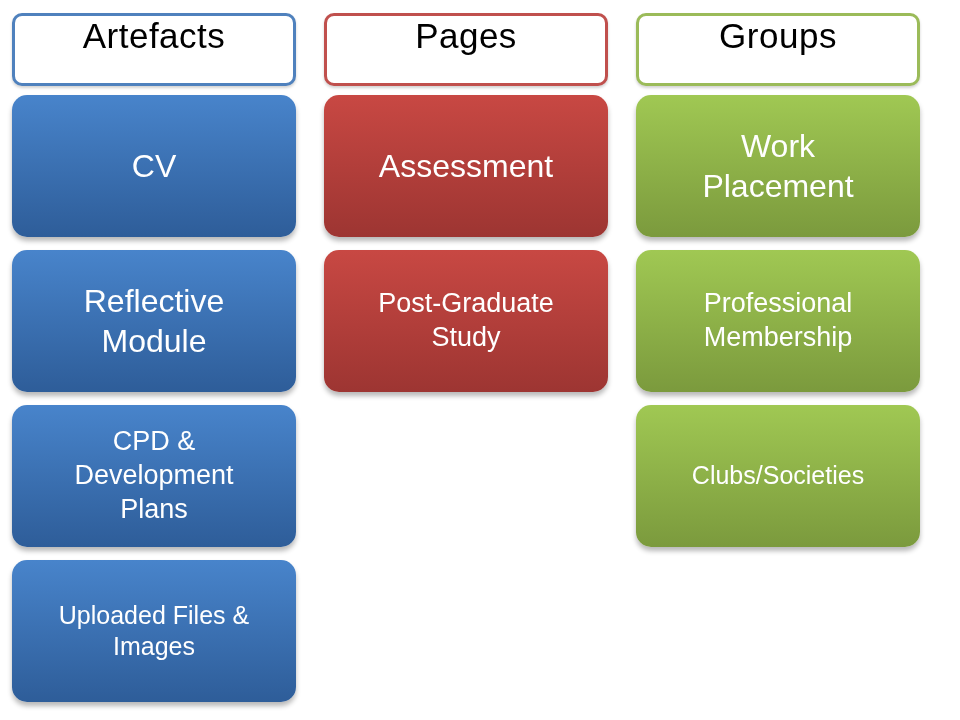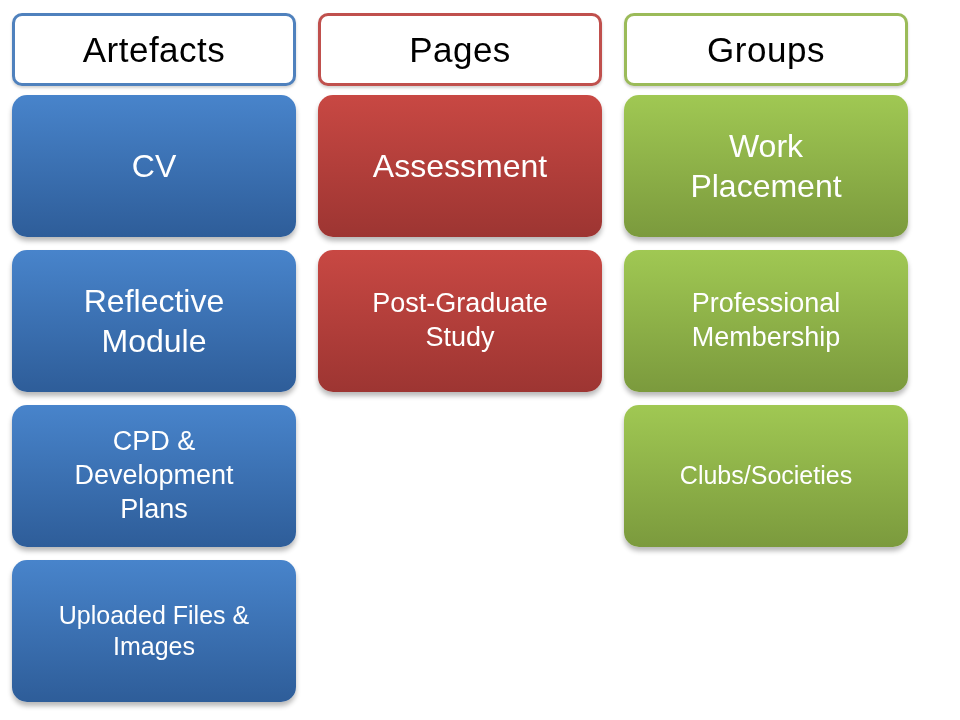--- a/index.html
+++ b/index.html
@@ -31,7 +31,7 @@
     border-radius: 10px;
     margin-bottom: 9px;
     display: flex;
-    align-items: center;
+    align-items: flex-start;
     justify-content: center;
     box-shadow: 0 2px 3px rgba(0,0,0,0.18);
     flex: none;

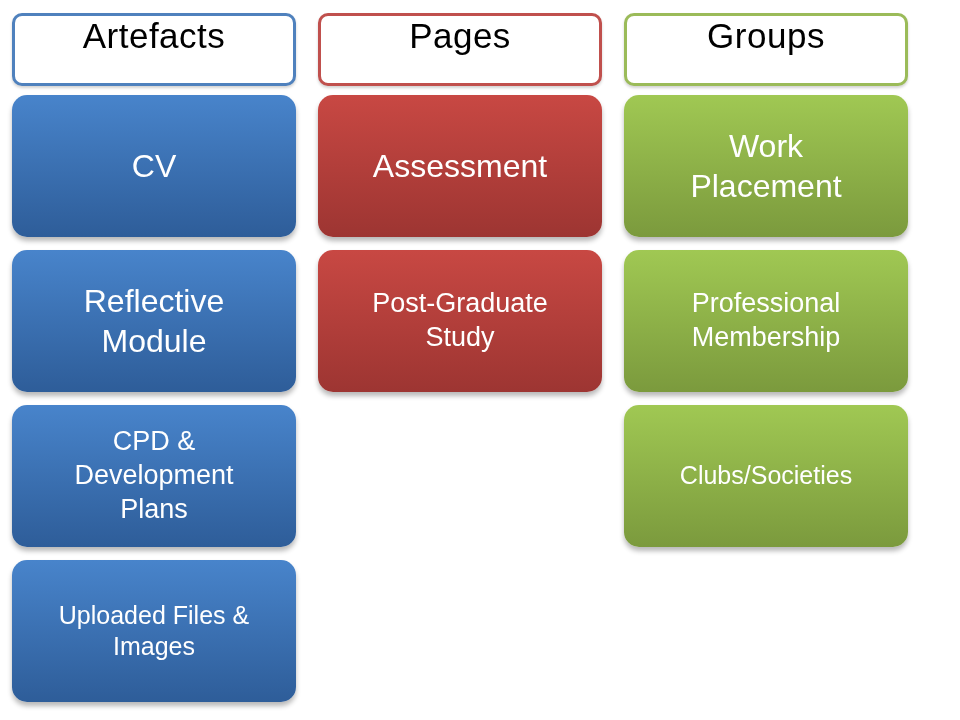--- a/index.html
+++ b/index.html
@@ -22,7 +22,7 @@
     flex-direction: column;
     flex: none;
   }
-  .column + .column { margin-left: 22px; }
+  .column + .column { margin-left: 28px; }
   .header {
     box-sizing: border-box;
     height: 73px;

